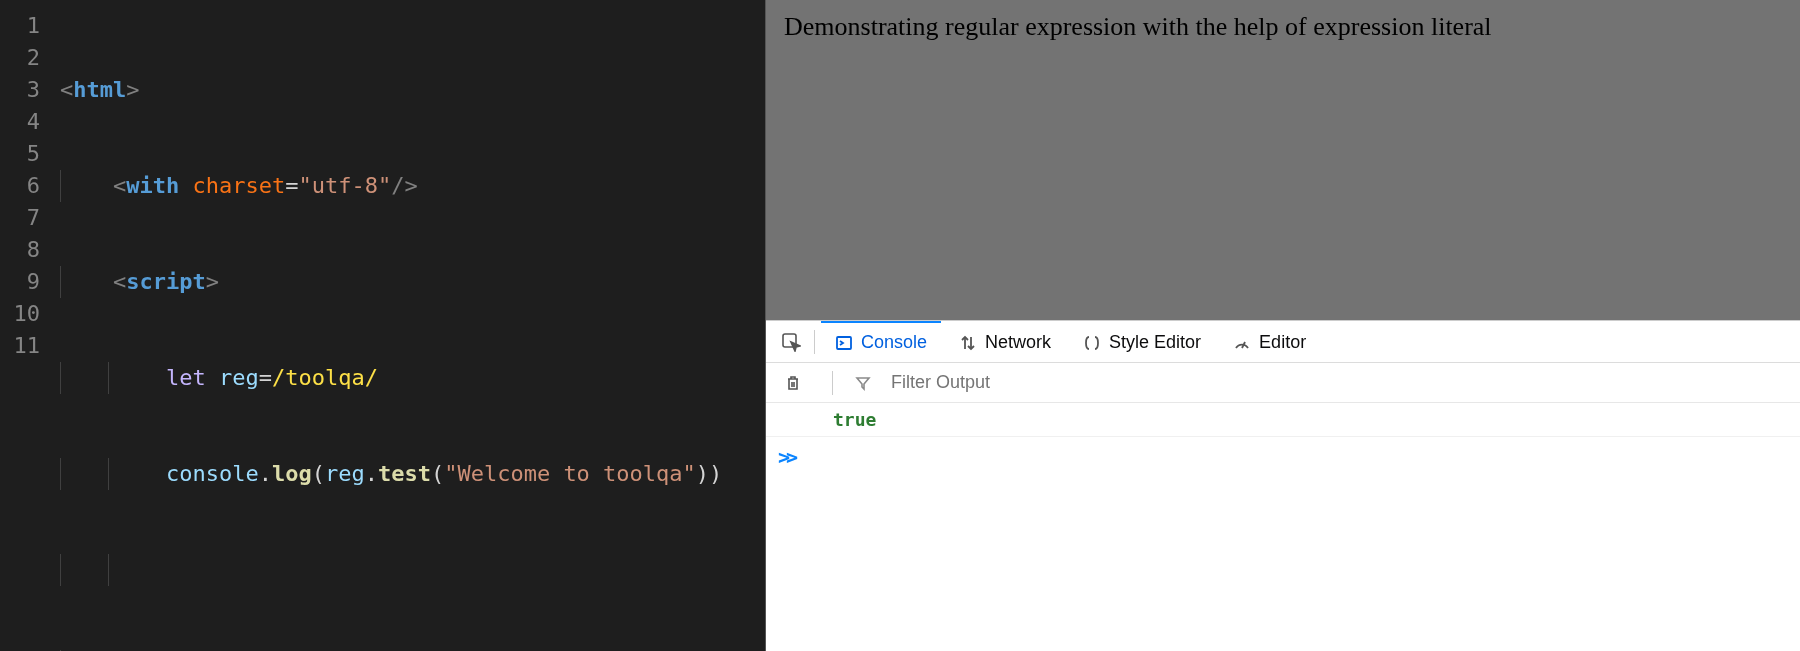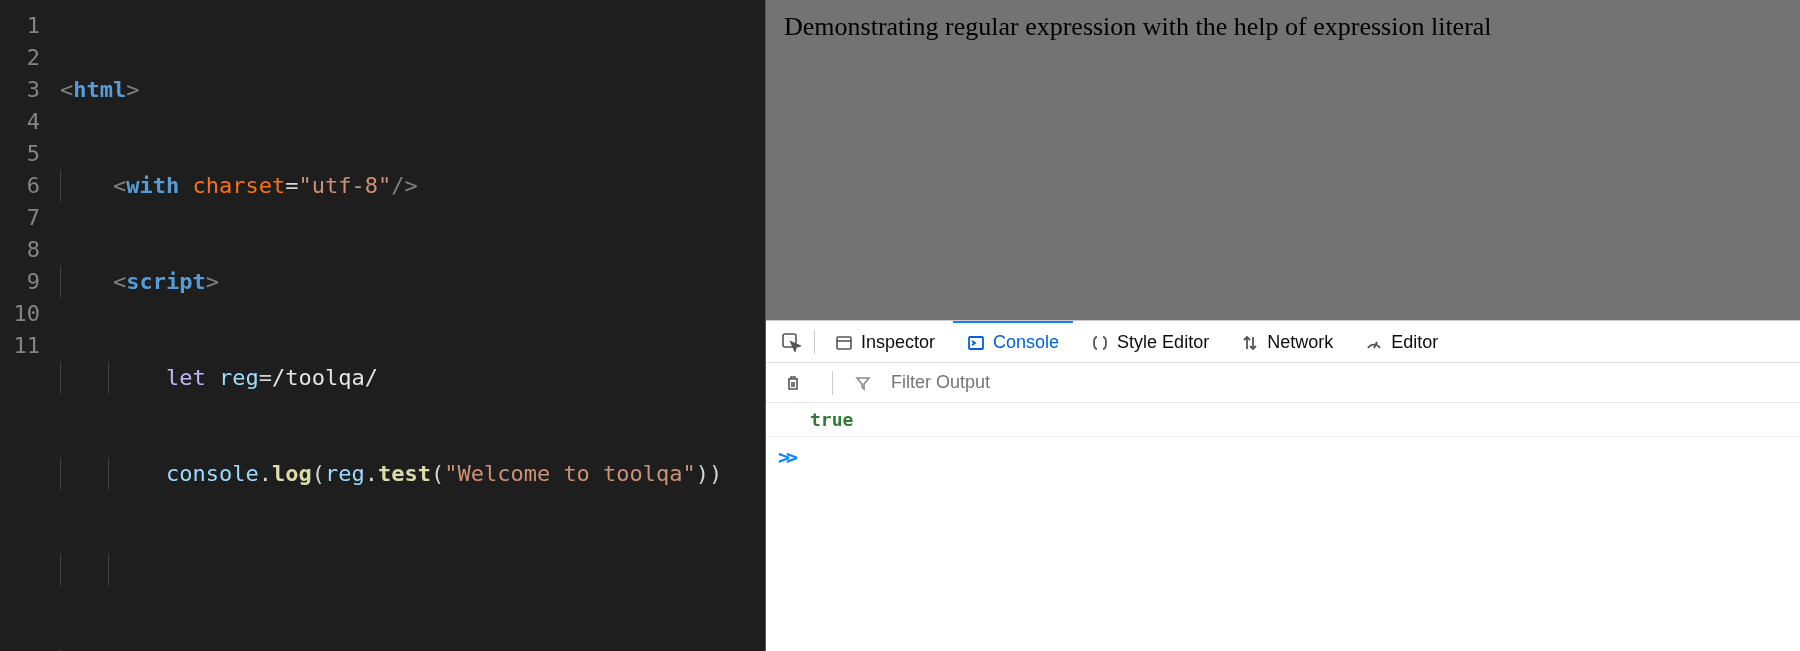--- a/index.html
+++ b/index.html
@@ -102,15 +102,6 @@
         </div>
         <div class="dt-sep"></div>
 
-        <div class="dt-tab">
-          <span class="ico">
-            <svg width="18" height="18" viewBox="0 0 18 18" fill="none" stroke="#555" stroke-width="1.6">
-                <rect x="2" y="3" width="14" height="12" rx="1"></rect>
-                <line x1="2" y1="7" x2="16" y2="7"></line>
-              </svg>
-          </span>
-          <span>Inspector</span>
-        </div>
 
         <div class="dt-tab active">
           <span class="ico">

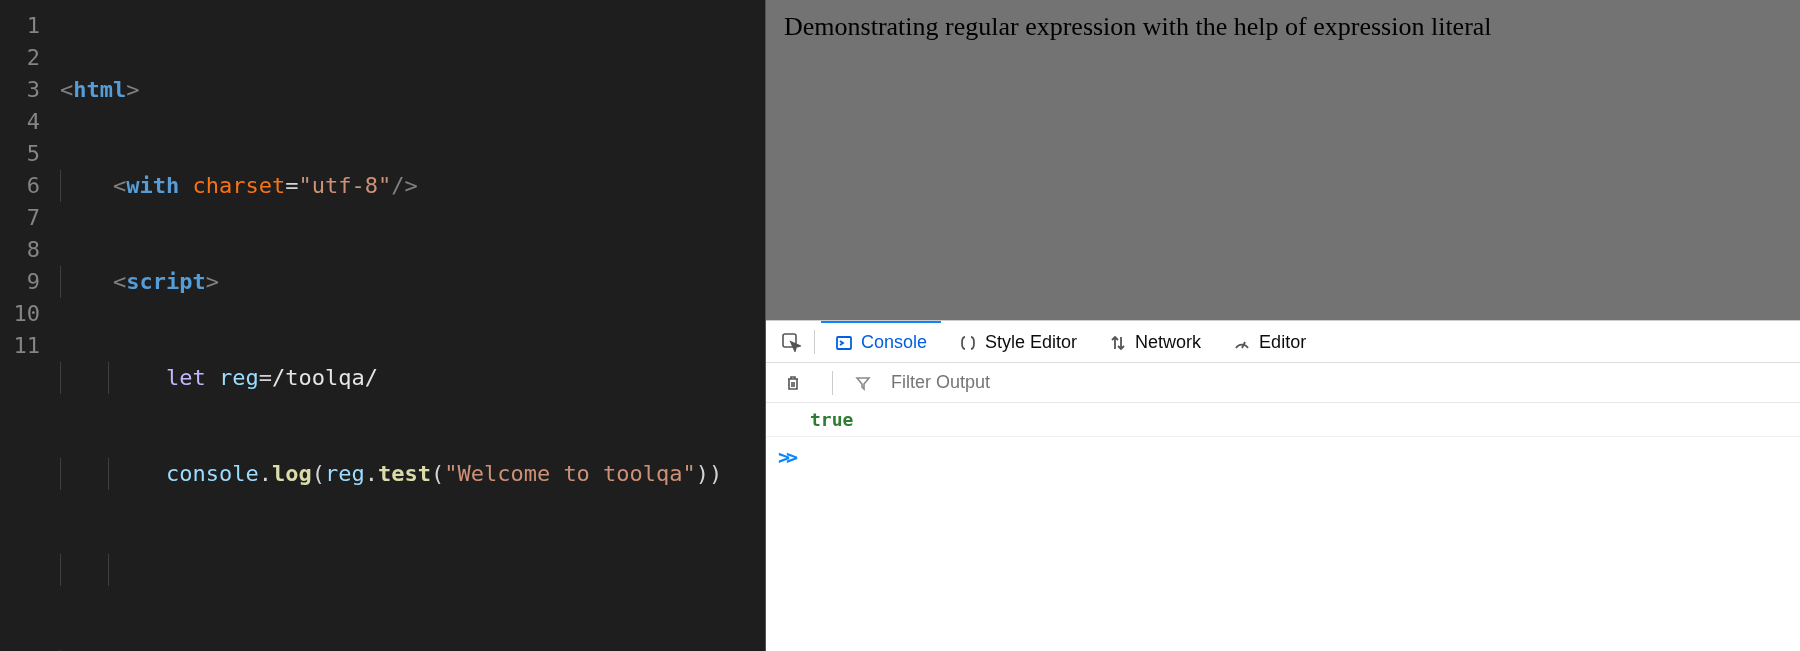--- a/index.html
+++ b/index.html
@@ -117,20 +117,20 @@
         <div class="dt-tab">
           <span class="ico">
             <svg width="18" height="18" viewBox="0 0 18 18" fill="none" stroke="#555" stroke-width="1.8">
-                <path d="M6 3 C3 3 3 6 3 9 C3 12 3 15 6 15 M12 3 C15 3 15 6 15 9 C15 12 15 15 12 15"></path>
+                <path d="M6 3 V15 M12 15 V3"></path>
+                <path d="M3 6 L6 3 L9 6 M9 12 L12 15 L15 12"></path>
               </svg>
           </span>
-          <span>Style Editor</span>
+          <span>Network</span>
         </div>
 
         <div class="dt-tab">
           <span class="ico">
             <svg width="18" height="18" viewBox="0 0 18 18" fill="none" stroke="#555" stroke-width="1.8">
-                <path d="M6 3 V15 M12 15 V3"></path>
-                <path d="M3 6 L6 3 L9 6 M9 12 L12 15 L15 12"></path>
+                <path d="M6 3 C3 3 3 6 3 9 C3 12 3 15 6 15 M12 3 C15 3 15 6 15 9 C15 12 15 15 12 15"></path>
               </svg>
           </span>
-          <span>Network</span>
+          <span>Style Editor</span>
         </div>
 
         <div class="dt-tab">

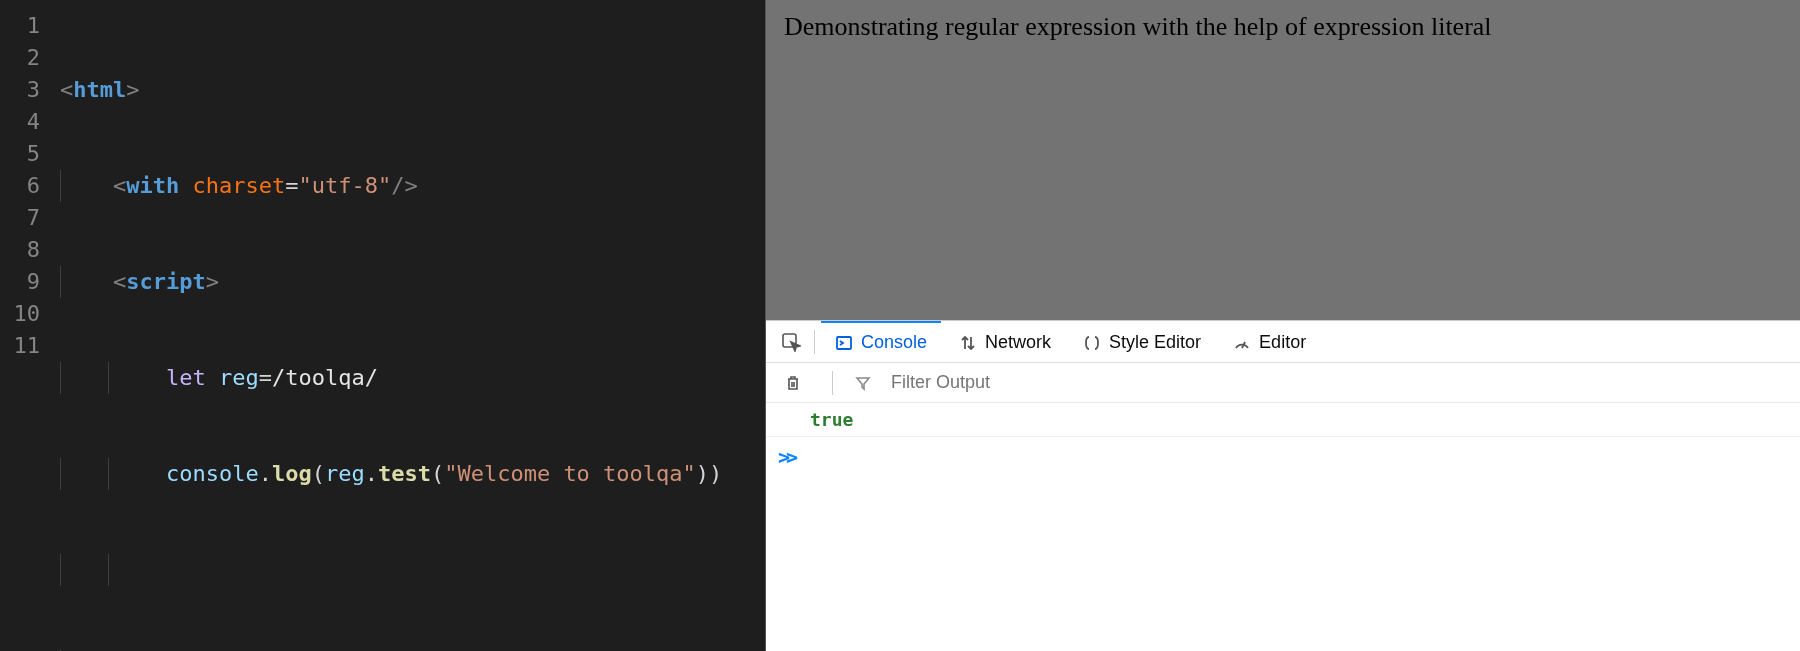--- a/index.html
+++ b/index.html
@@ -25,7 +25,7 @@
   .t-punc   { color: #d4d4d4; }
   .t-fn     { color: #dcdcaa; font-weight: bold; }
   .t-obj    { color: #9cdcfe; }
-  .t-regex  { color: #e5e5e5; }
+  .t-regex  { color: #fde047; }
 
   
   .browser { flex: 1; height: 100%; background: #737373; display: flex; flex-direction: column; border-left: 1px solid #555; }

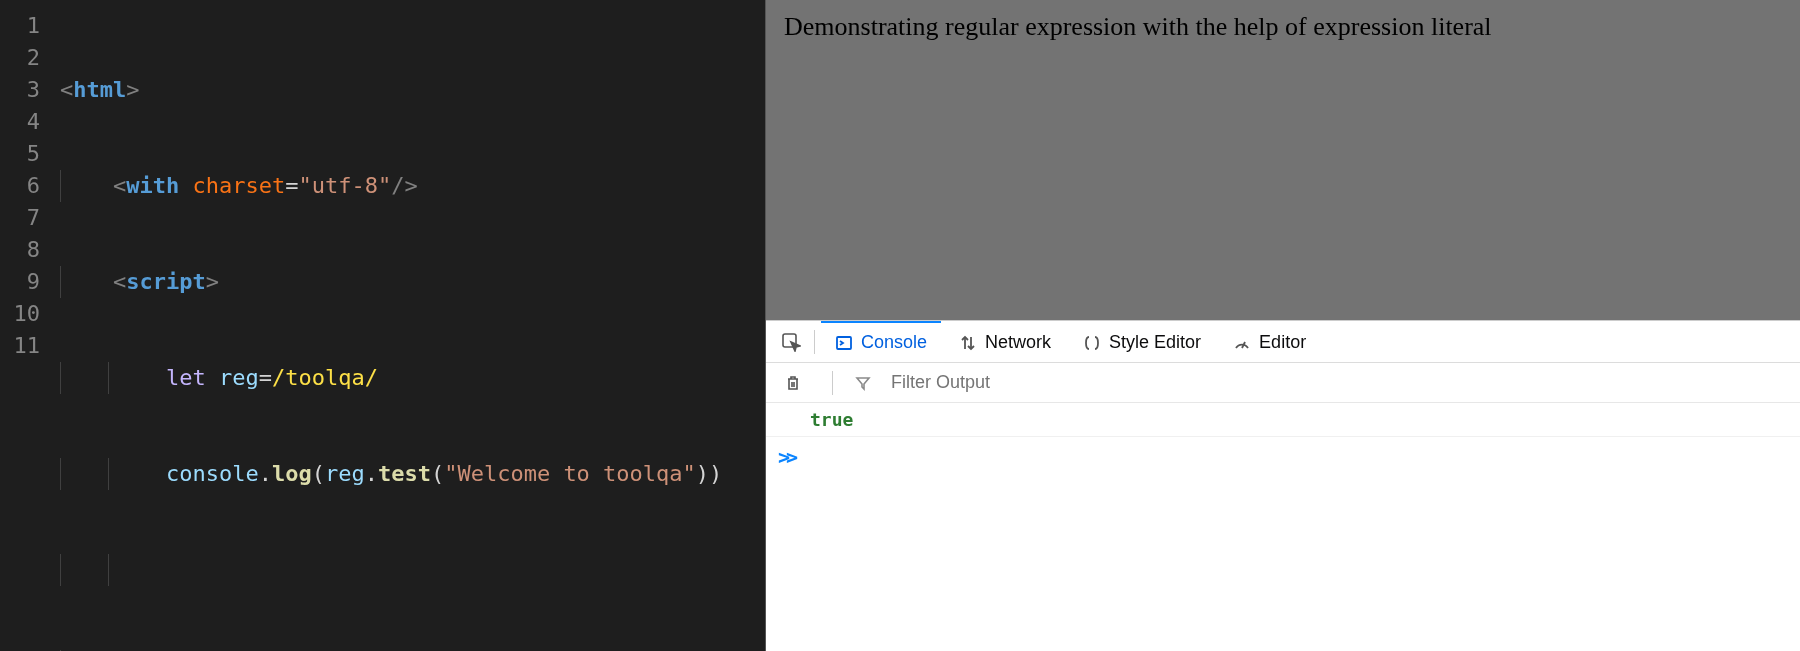--- a/index.html
+++ b/index.html
@@ -43,7 +43,7 @@
   .dt-filter input { border: none; outline: none; font-size: 18px; flex: 1; color: #6d6d6d; }
 
   .dt-rows { flex: 1; font-family: Menlo, Monaco, Consolas, monospace; font-size: 18px; }
-  .dt-row { padding: 6px 18px 6px 44px; border-bottom: 1px solid #f0f0f0; color: #2e7d32; font-weight: 600; }
+  .dt-row { padding: 6px 18px 6px 67px; border-bottom: 1px solid #f0f0f0; color: #2e7d32; font-weight: 600; }
   .dt-prompt { display: flex; align-items: center; padding: 8px 12px; }
   .dt-prompt .chev { color: #0a84ff; font-weight: bold; font-size: 20px; letter-spacing: -4px; }
 

